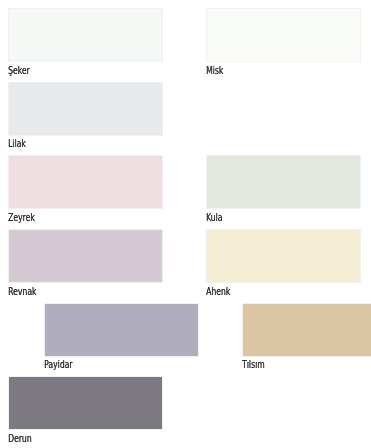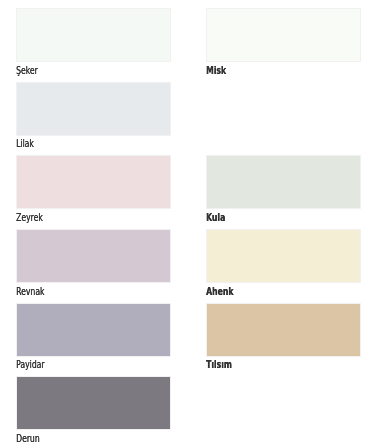--- a/index.html
+++ b/index.html
@@ -25,7 +25,7 @@
     width: 155px;
     height: 68px;
   }
-  .swatch-cell.col-0 { left: 16px; padding-left: 40px; }
+  .swatch-cell.col-0 { left: 8px; padding-left: 40px; }
   .swatch-cell.col-1 { left: 206px; font-weight: bold; }
   .swatch-cell.row-0 { top: 8px; }
   .swatch-cell.row-1 { top: 81.5px; text-align: right; }

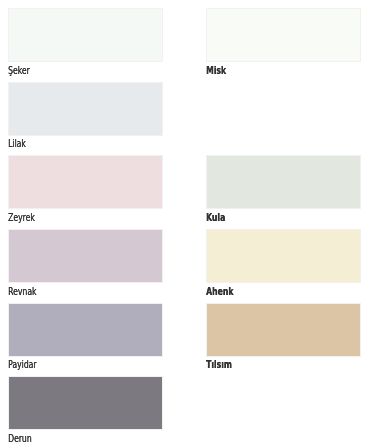--- a/index.html
+++ b/index.html
@@ -26,7 +26,7 @@
     height: 68px;
   }
   .swatch-cell.col-0 { left: 8px; padding-left: 40px; }
-  .swatch-cell.col-1 { left: 206px; font-weight: bold; }
+  .swatch-cell.col-1 { left: 206px; }
   .swatch-cell.row-0 { top: 8px; }
   .swatch-cell.row-1 { top: 81.5px; text-align: right; }
   .swatch-cell.row-2 { top: 155.3px; }

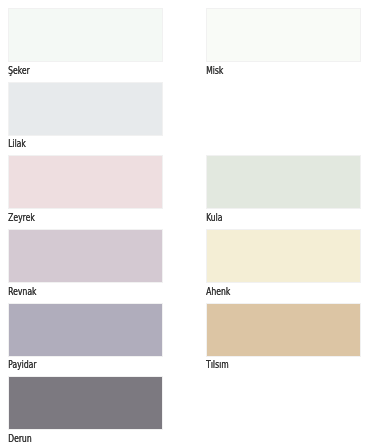--- a/index.html
+++ b/index.html
@@ -31,7 +31,7 @@
   .swatch-cell.row-1 { top: 81.5px; text-align: right; }
   .swatch-cell.row-2 { top: 155.3px; }
   .swatch-cell.row-3 { top: 229.2px; }
-  .swatch-cell.row-4 { top: 302.6px; }
+  .swatch-cell.row-4 { top: 302.6px; margin-left: 36px; }
   .swatch-cell.row-5 { top: 376.2px; text-align: right; }
 
   .swatch-chip {

